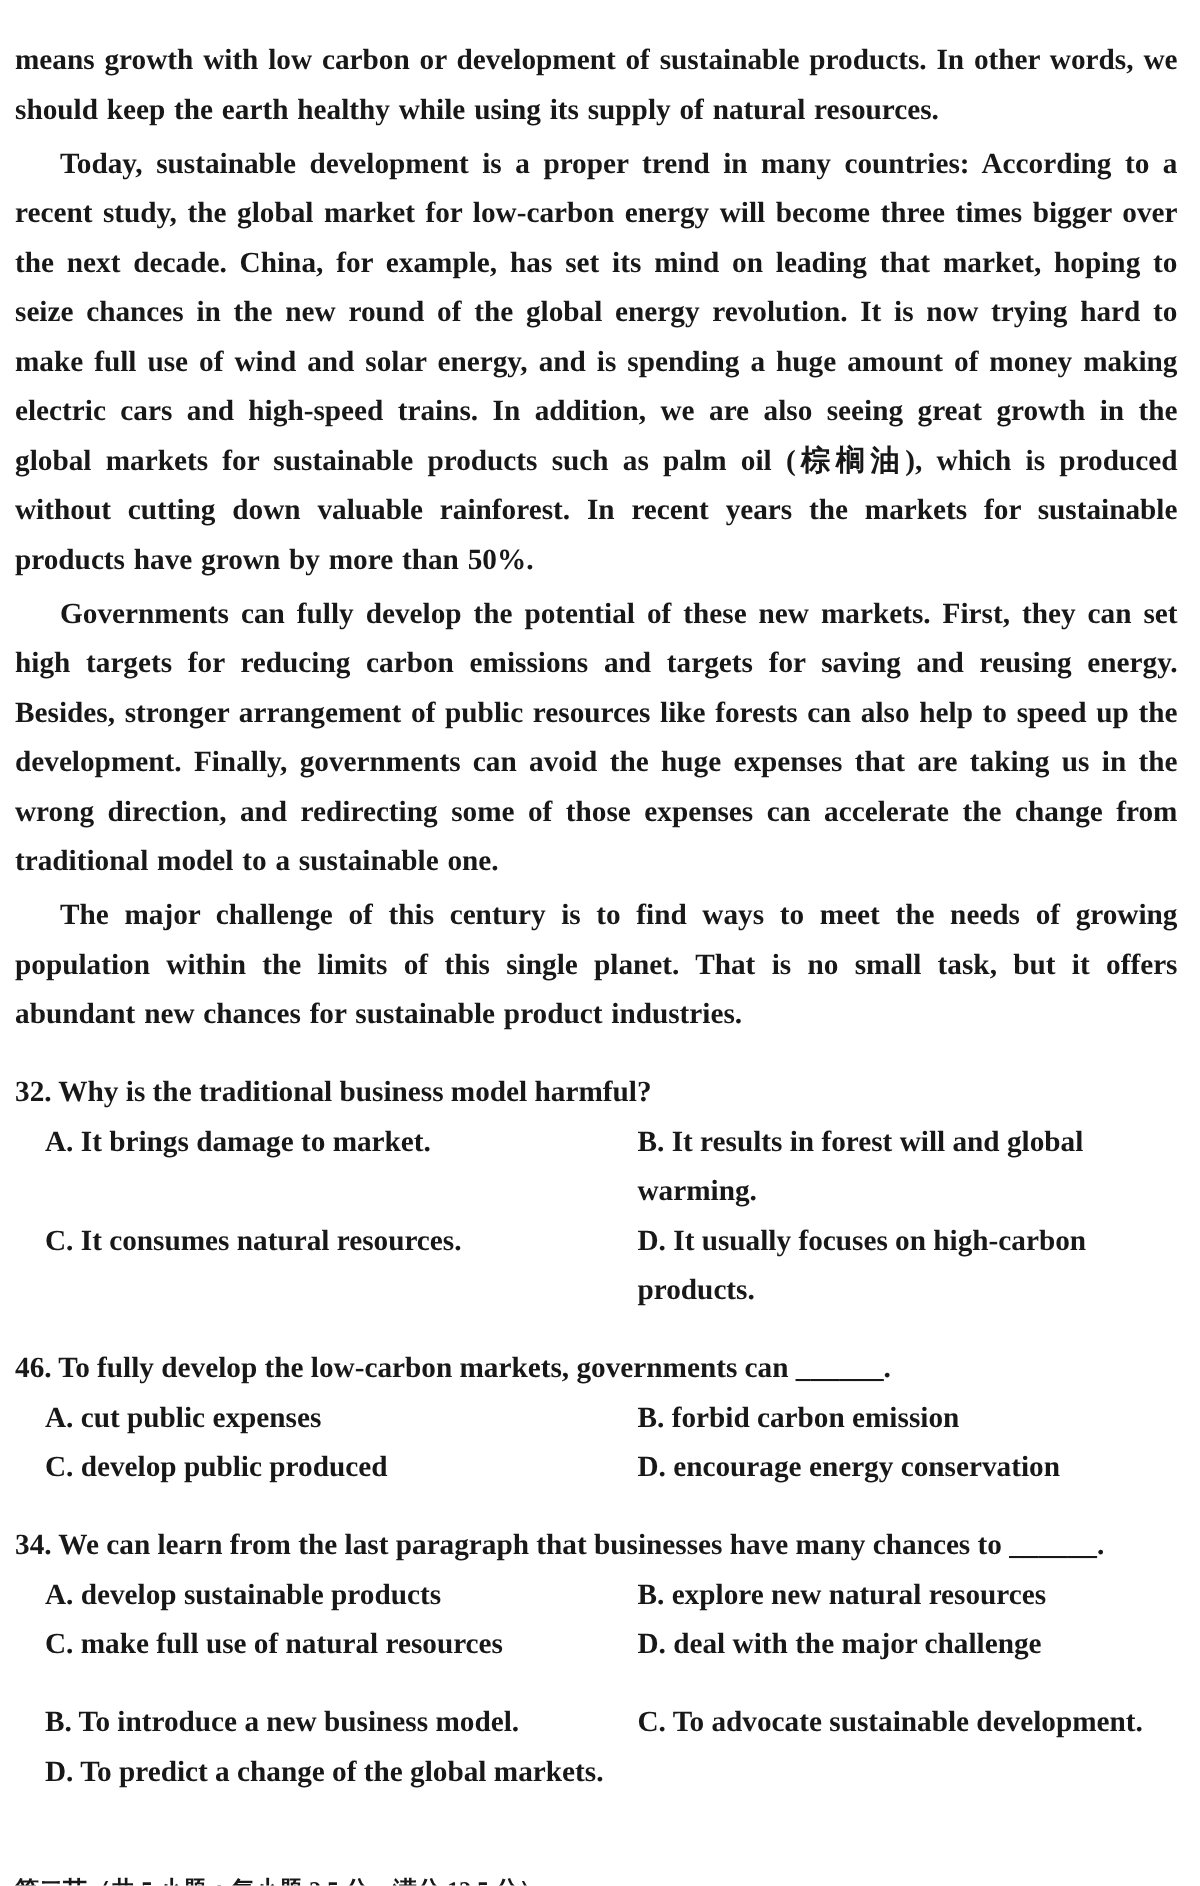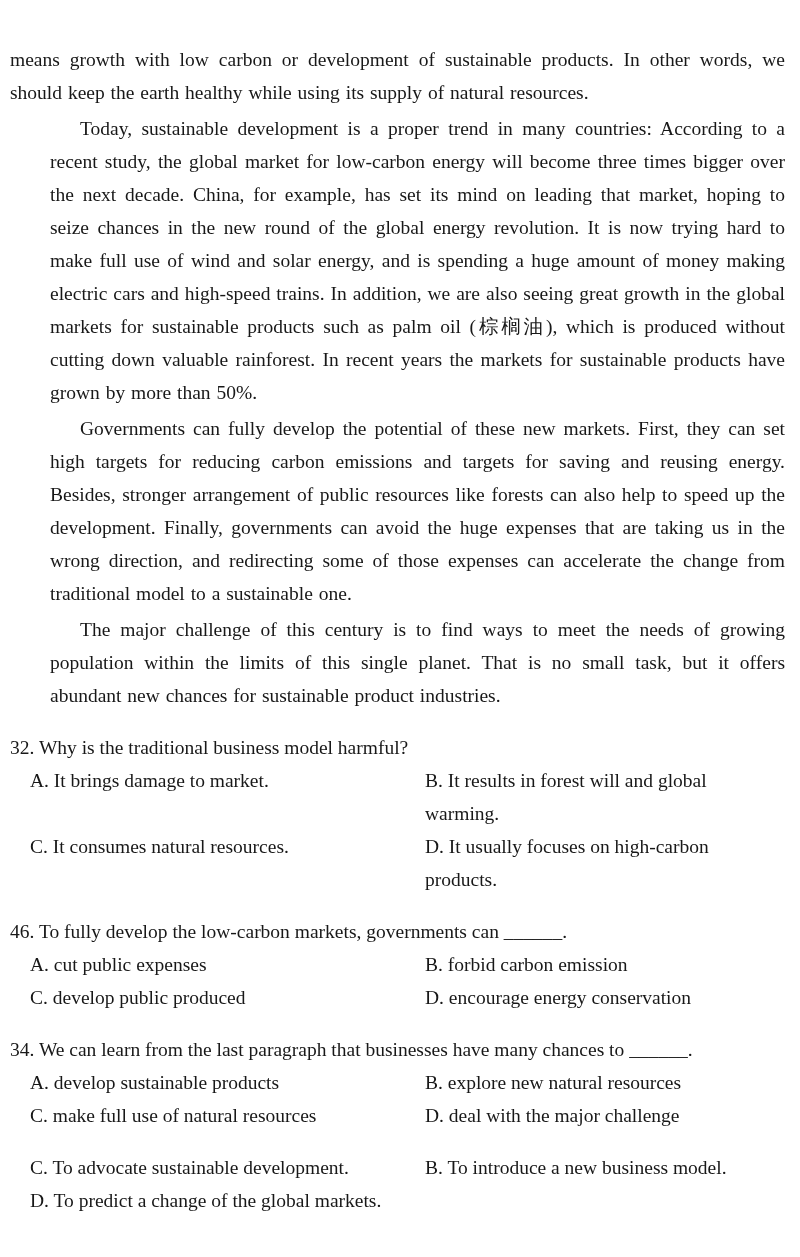--- a/index.html
+++ b/index.html
@@ -15,8 +15,9 @@
   .page {
     width: 800px;
     height: 1257px;
-    padding: 43px 15px 0 10px;
+    padding: 24px 15px 0 10px;
     position: relative;
+    font-weight: bold;
   }
   .para {
     font-size: 19.5px;

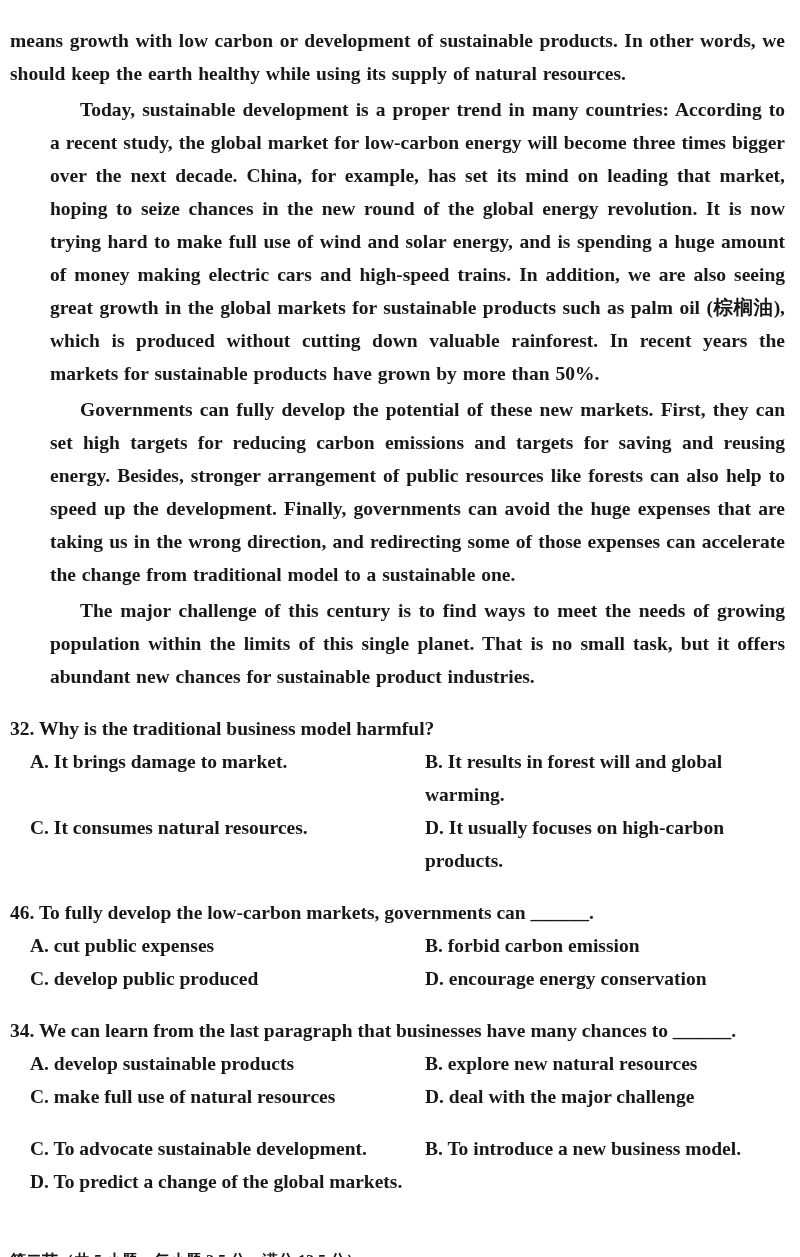--- a/index.html
+++ b/index.html
@@ -26,7 +26,7 @@
     margin: 0 0 3px 0;
     word-spacing: 1px;
   }
-  .para.indent { text-indent: 30px; margin-left: 40px; }
+  .para.indent { text-indent: 30px; }
   .question { margin-top: 19px; }
   .stem {
     font-size: 19.5px;

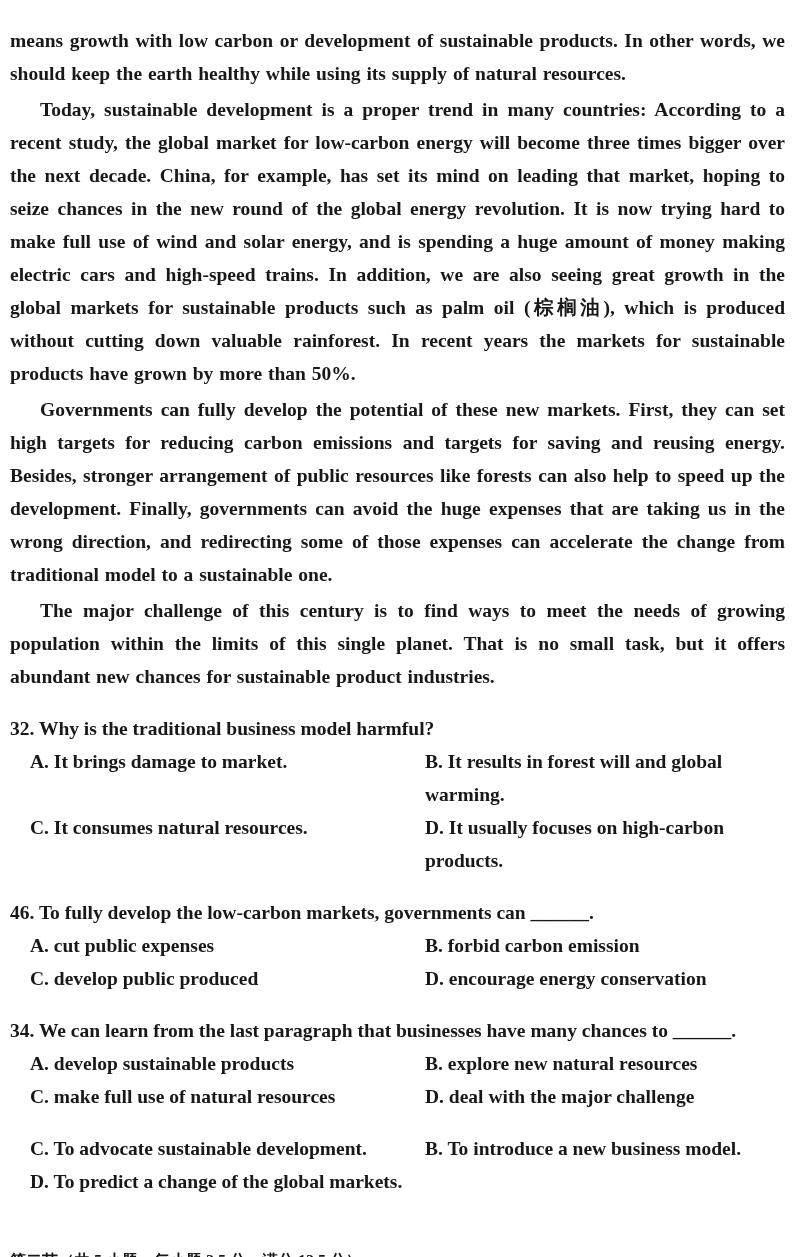--- a/index.html
+++ b/index.html
@@ -97,8 +97,8 @@
 
   <div class="question">
     <div class="options">
+      <div class="opt">B. To introduce a new business model.</div>
       <div class="opt">C. To advocate sustainable development.</div>
-      <div class="opt">B. To introduce a new business model.</div>
       <div class="opt">D. To predict a change of the global markets.</div>
     </div>
   </div>

